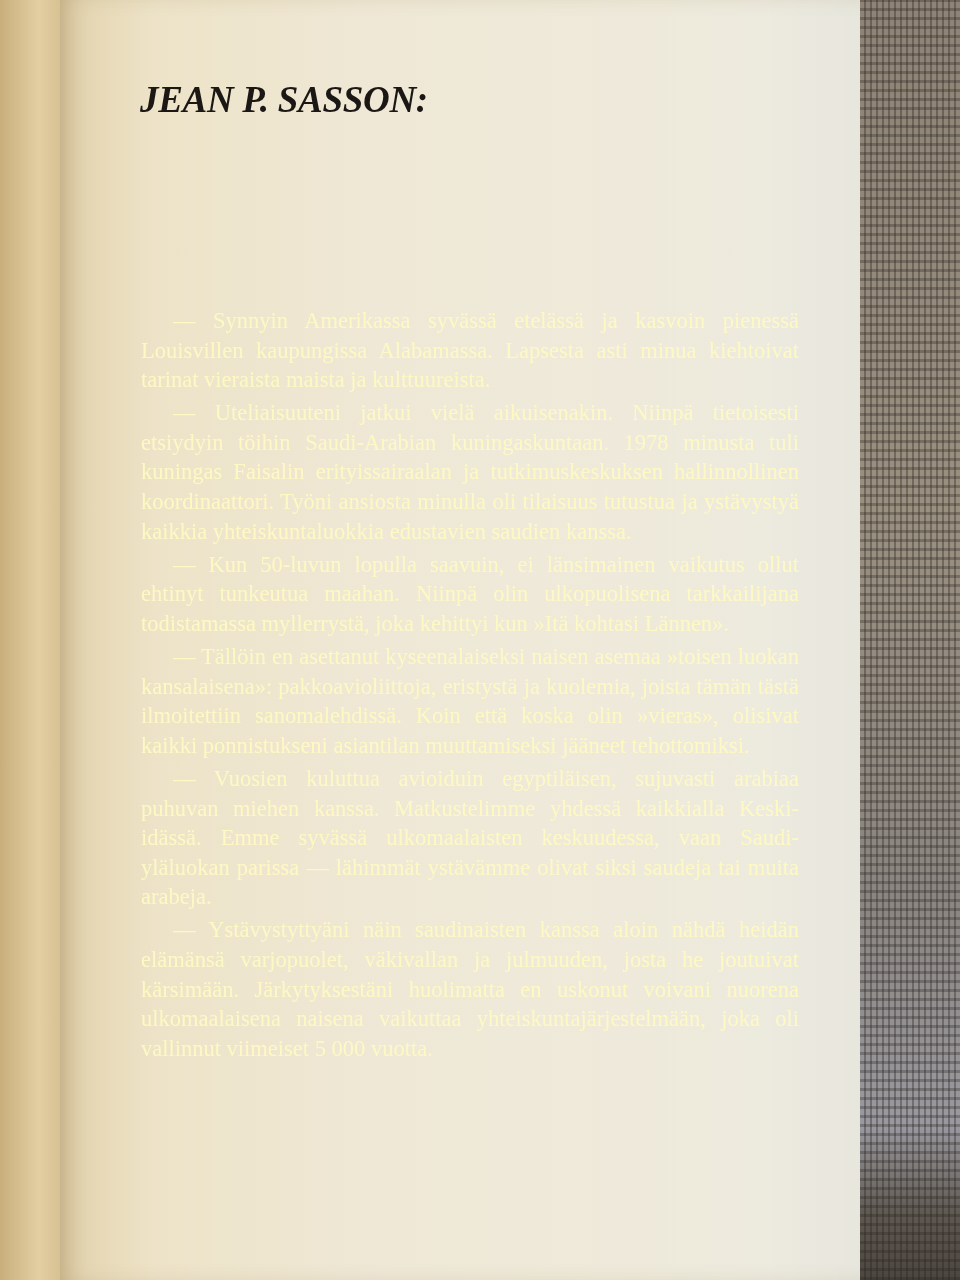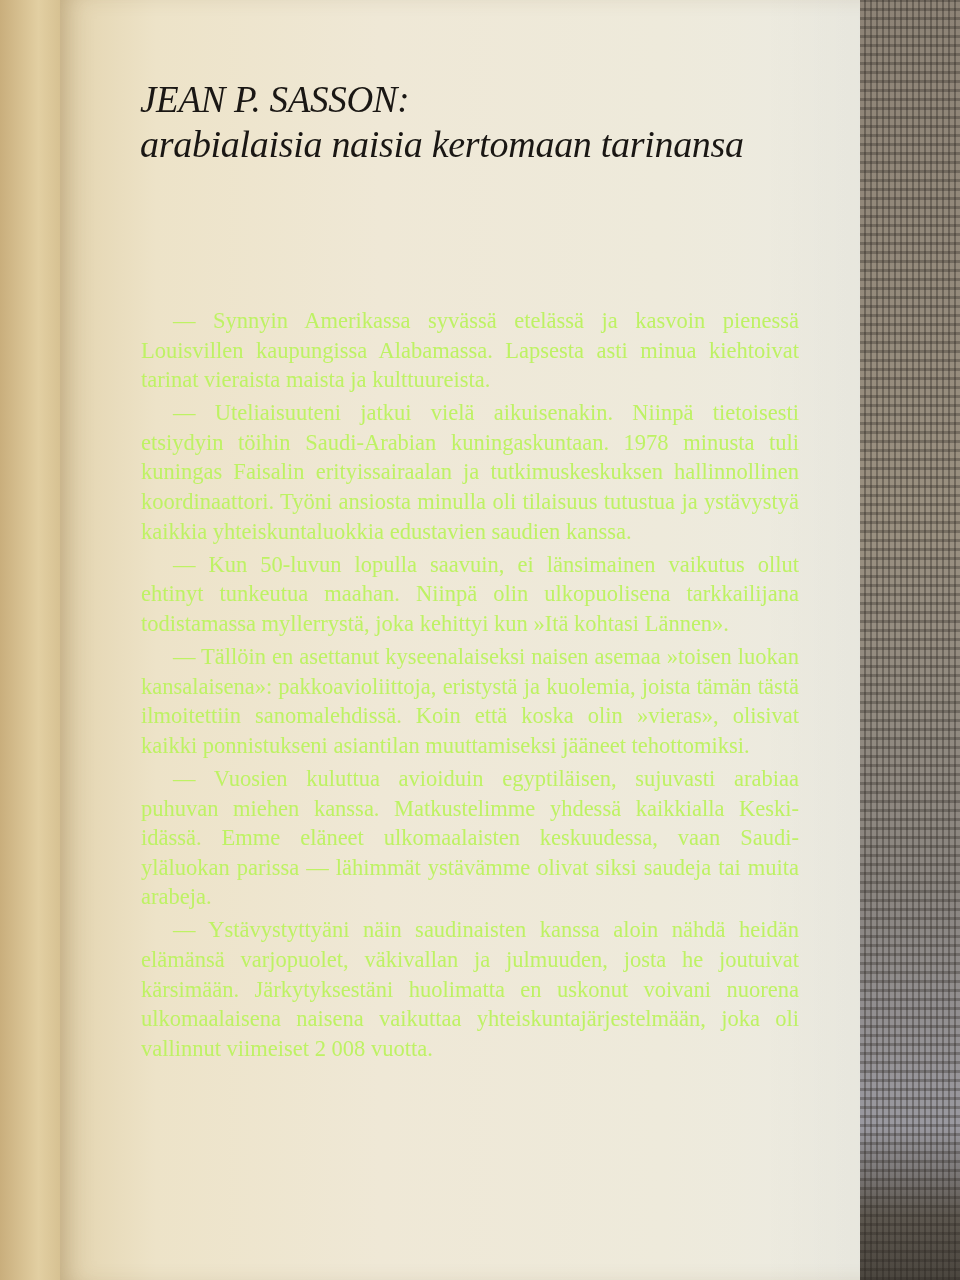--- a/index.html
+++ b/index.html
@@ -31,7 +31,7 @@
     .header {
       position: absolute; left: 140px; top: 78px; width: 680px;
       font-style: italic; color: #1a1714;
-      font-size: 38px; line-height: 44px; letter-spacing: -0.3px;
+      font-size: 38px; line-height: 44px; letter-spacing: -0.3px; font-weight: bold;
     }
     .header .author { font-size: 37px; }
     .body {

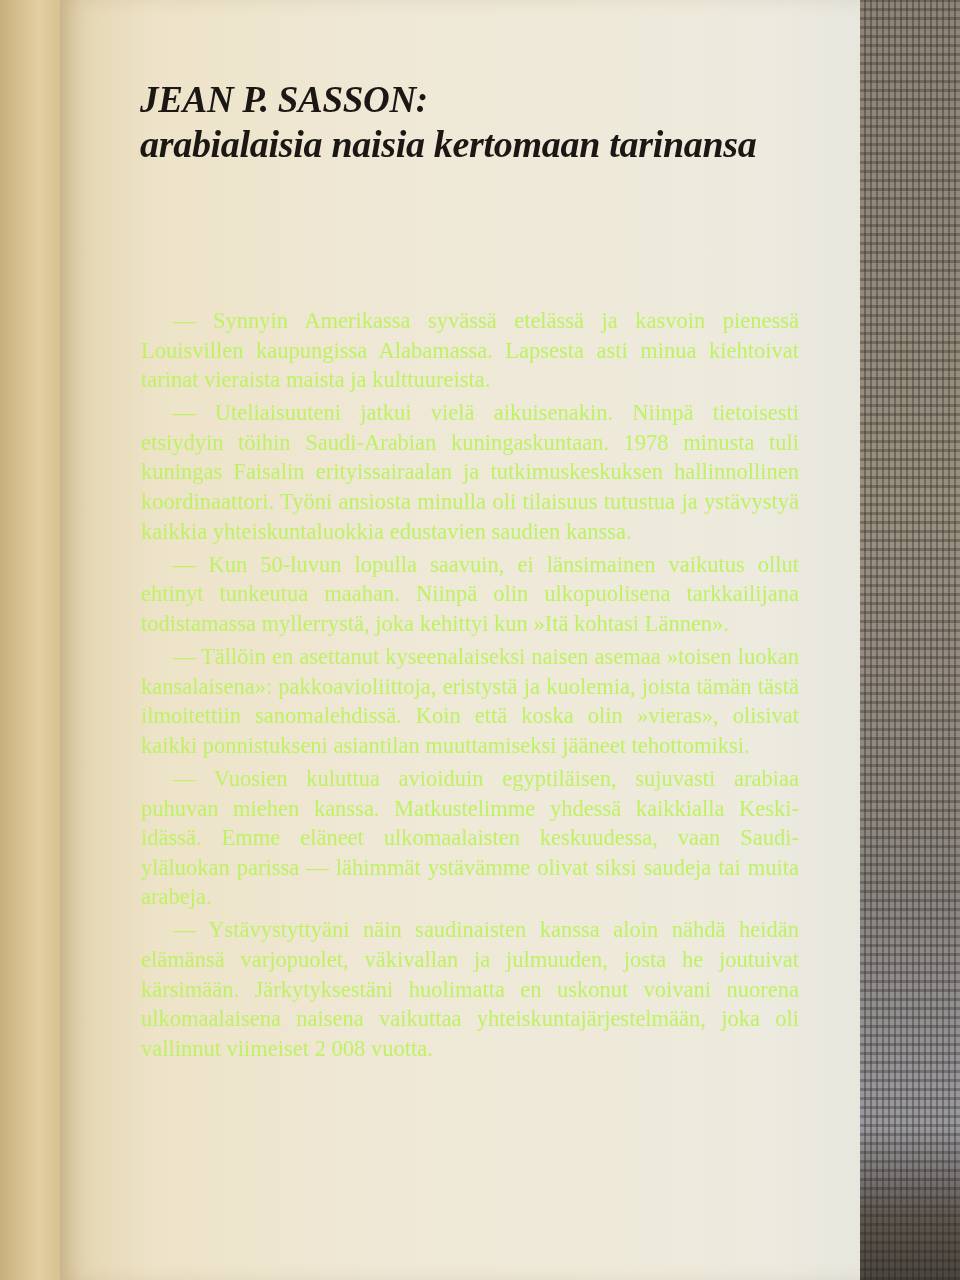--- a/index.html
+++ b/index.html
@@ -52,7 +52,6 @@
 
 <div class="header">
   <div class="author">JEAN P. SASSON:</div>
-  <div>arabialaisia naisia kertomaan tarinansa</div>
 </div>
 
 <div class="body">

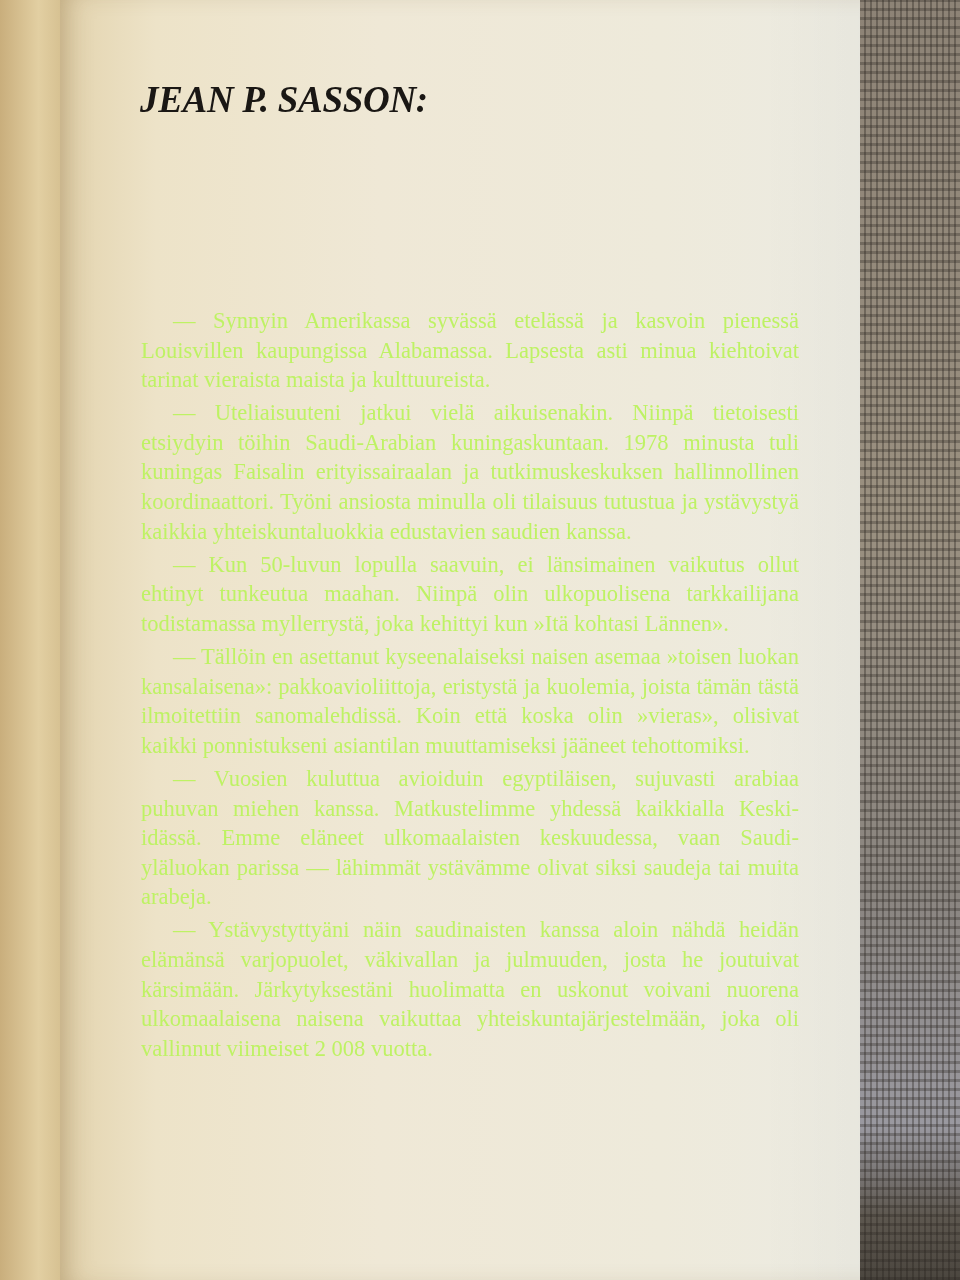--- a/index.html
+++ b/index.html
@@ -36,7 +36,7 @@
     .header .author { font-size: 37px; }
     .body {
       position: absolute; left: 141px; top: 306px; width: 658px;
-      color: #bef264; font-size: 22.5px; line-height: 29.6px;
+      color: #fef9c3; font-size: 22.5px; line-height: 29.6px;
       text-align: justify; hyphens: manual;
     }
     .para { margin: 0 0 3.5px 0; text-indent: 32px; }

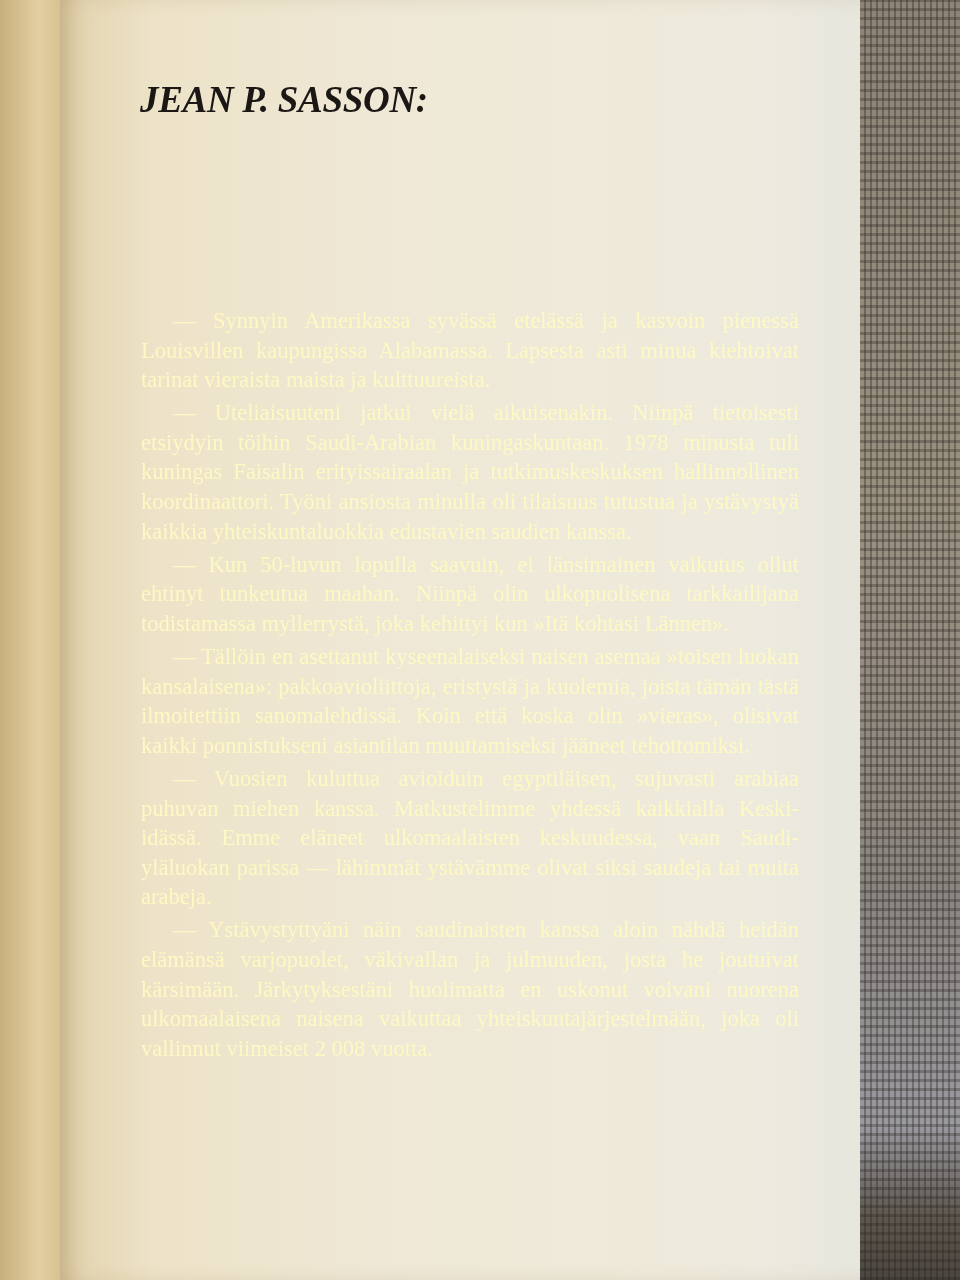--- a/index.html
+++ b/index.html
@@ -59,7 +59,7 @@
   <p class="para">— Uteliaisuuteni jatkui vielä aikuisenakin. Niinpä tietoisesti etsiydyin töihin Saudi-Arabian kuningaskuntaan. 1978 minusta tuli kuningas Faisalin erityissairaalan ja tutkimuskeskuksen hal­linnollinen koordinaattori. Työni ansiosta minulla oli tilaisuus tutustua ja ystävystyä kaikkia yhteiskuntaluokkia edustavien saudien kanssa.</p>
   <p class="para">— Kun 50-luvun lopulla saavuin, ei länsimainen vaikutus ollut ehtinyt tunkeutua maahan. Niinpä olin ulkopuolisena tark­kailijana todistamassa myllerrystä, joka kehittyi kun »Itä kohtasi Lännen».</p>
   <p class="para">— Tällöin en asettanut kyseenalaiseksi naisen asemaa »toi­sen luokan kansalaisena»: pakkoavioliittoja, eristystä ja kuole­mia, joista tämän tästä ilmoitettiin sanomalehdissä. Koin että koska olin »vieras», olisivat kaikki ponnistukseni asiantilan muuttamiseksi jääneet tehottomiksi.</p>
-  <p class="para">— Vuosien kuluttua avioiduin egyptiläisen, sujuvasti ara­biaa puhuvan miehen kanssa. Matkustelimme yhdessä kaikkial­la Keski-idässä. Emme eläneet ulkomaalaisten keskuudessa, vaan Saudi-yläluokan parissa — lähimmät ystävämme olivat siksi saudeja tai muita arabeja.</p>
+  <p class="para">— Vuosien kuluttua avioiduin egyptiläisen, sujuvasti ara­biaa puhuvan miehen kanssa. Matkustelimme yhdessä kaikkial­la Keski-idässä. Emme syvässä ulkomaalaisten keskuudessa, vaan Saudi-yläluokan parissa — lähimmät ystävämme olivat siksi saudeja tai muita arabeja.</p>
   <p class="para">— Ystävystyttyäni näin saudinaisten kanssa aloin nähdä hei­dän elämänsä varjopuolet, väkivallan ja julmuuden, josta he jou­tuivat kärsimään. Järkytyksestäni huolimatta en uskonut voiva­ni nuorena ulkomaalaisena naisena vaikuttaa yhteiskuntajärjes­telmään, joka oli vallinnut viimeiset 2 008 vuotta.</p>
 </div>
 

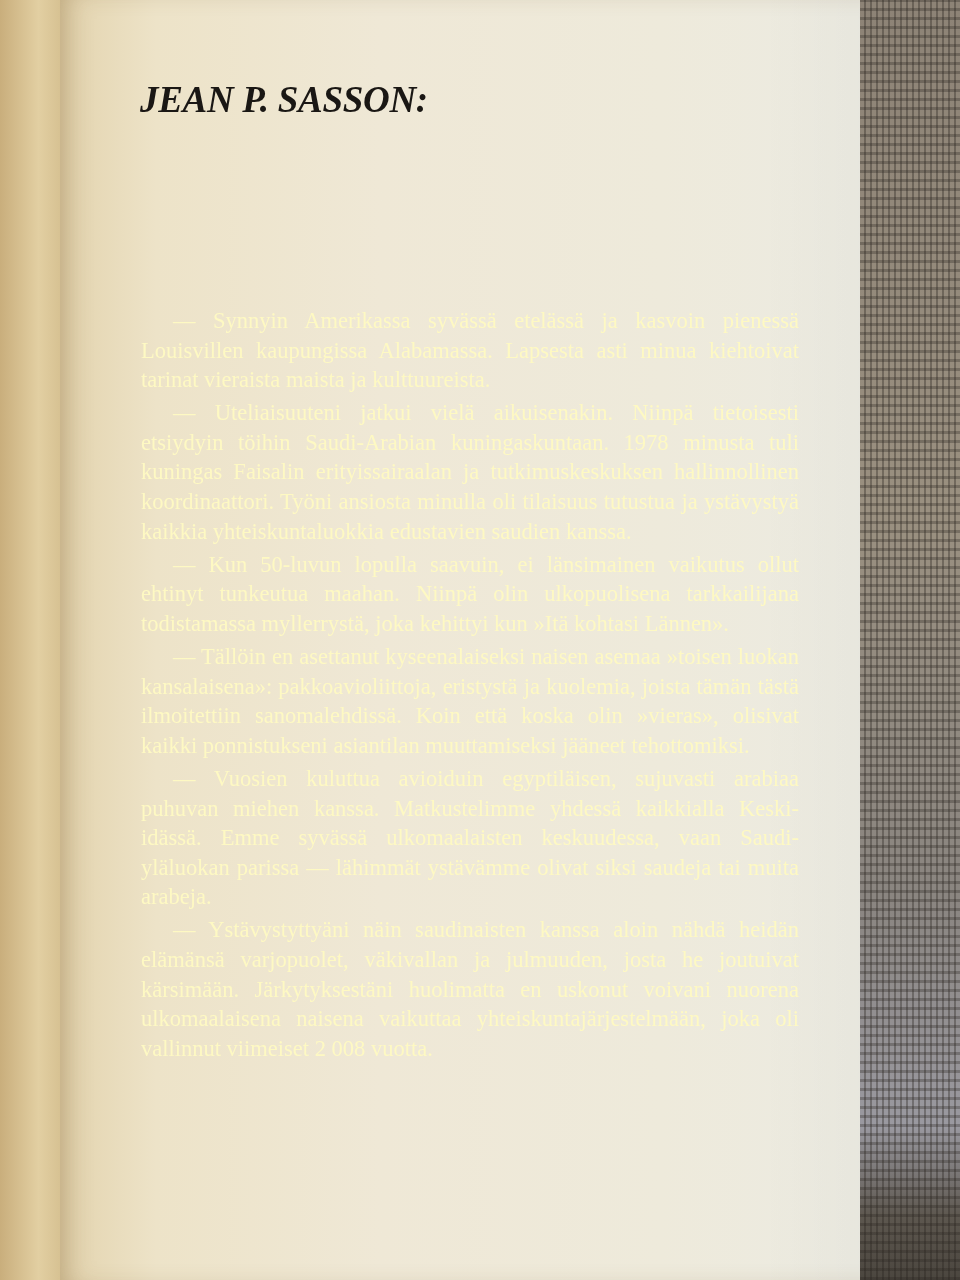--- a/index.html
+++ b/index.html
@@ -60,7 +60,7 @@
   <p class="para">— Kun 50-luvun lopulla saavuin, ei länsimainen vaikutus ollut ehtinyt tunkeutua maahan. Niinpä olin ulkopuolisena tark­kailijana todistamassa myllerrystä, joka kehittyi kun »Itä kohtasi Lännen».</p>
   <p class="para">— Tällöin en asettanut kyseenalaiseksi naisen asemaa »toi­sen luokan kansalaisena»: pakkoavioliittoja, eristystä ja kuole­mia, joista tämän tästä ilmoitettiin sanomalehdissä. Koin että koska olin »vieras», olisivat kaikki ponnistukseni asiantilan muuttamiseksi jääneet tehottomiksi.</p>
   <p class="para">— Vuosien kuluttua avioiduin egyptiläisen, sujuvasti ara­biaa puhuvan miehen kanssa. Matkustelimme yhdessä kaikkial­la Keski-idässä. Emme syvässä ulkomaalaisten keskuudessa, vaan Saudi-yläluokan parissa — lähimmät ystävämme olivat siksi saudeja tai muita arabeja.</p>
-  <p class="para">— Ystävystyttyäni näin saudinaisten kanssa aloin nähdä hei­dän elämänsä varjopuolet, väkivallan ja julmuuden, josta he jou­tuivat kärsimään. Järkytyksestäni huolimatta en uskonut voiva­ni nuorena ulkomaalaisena naisena vaikuttaa yhteiskuntajärjes­telmään, joka oli vallinnut viimeiset 2 008 vuotta.</p>
+  <p class="para">— Ystävystyttyäni näin saudinaisten kanssa aloin nähdä hei­dän elämänsä varjopuolet, väkivallan ja julmuuden, josta he jou­tuivat kärsimään. Järkytyksestäni huolimatta en uskonut voiva­ni nuorena ulkomaalaisena naisena vaikuttaa yhteiskuntajärjes­telmään, joka oli vallinnut viimeiset 5 000 vuotta.</p>
 </div>
 
 </body></html>

